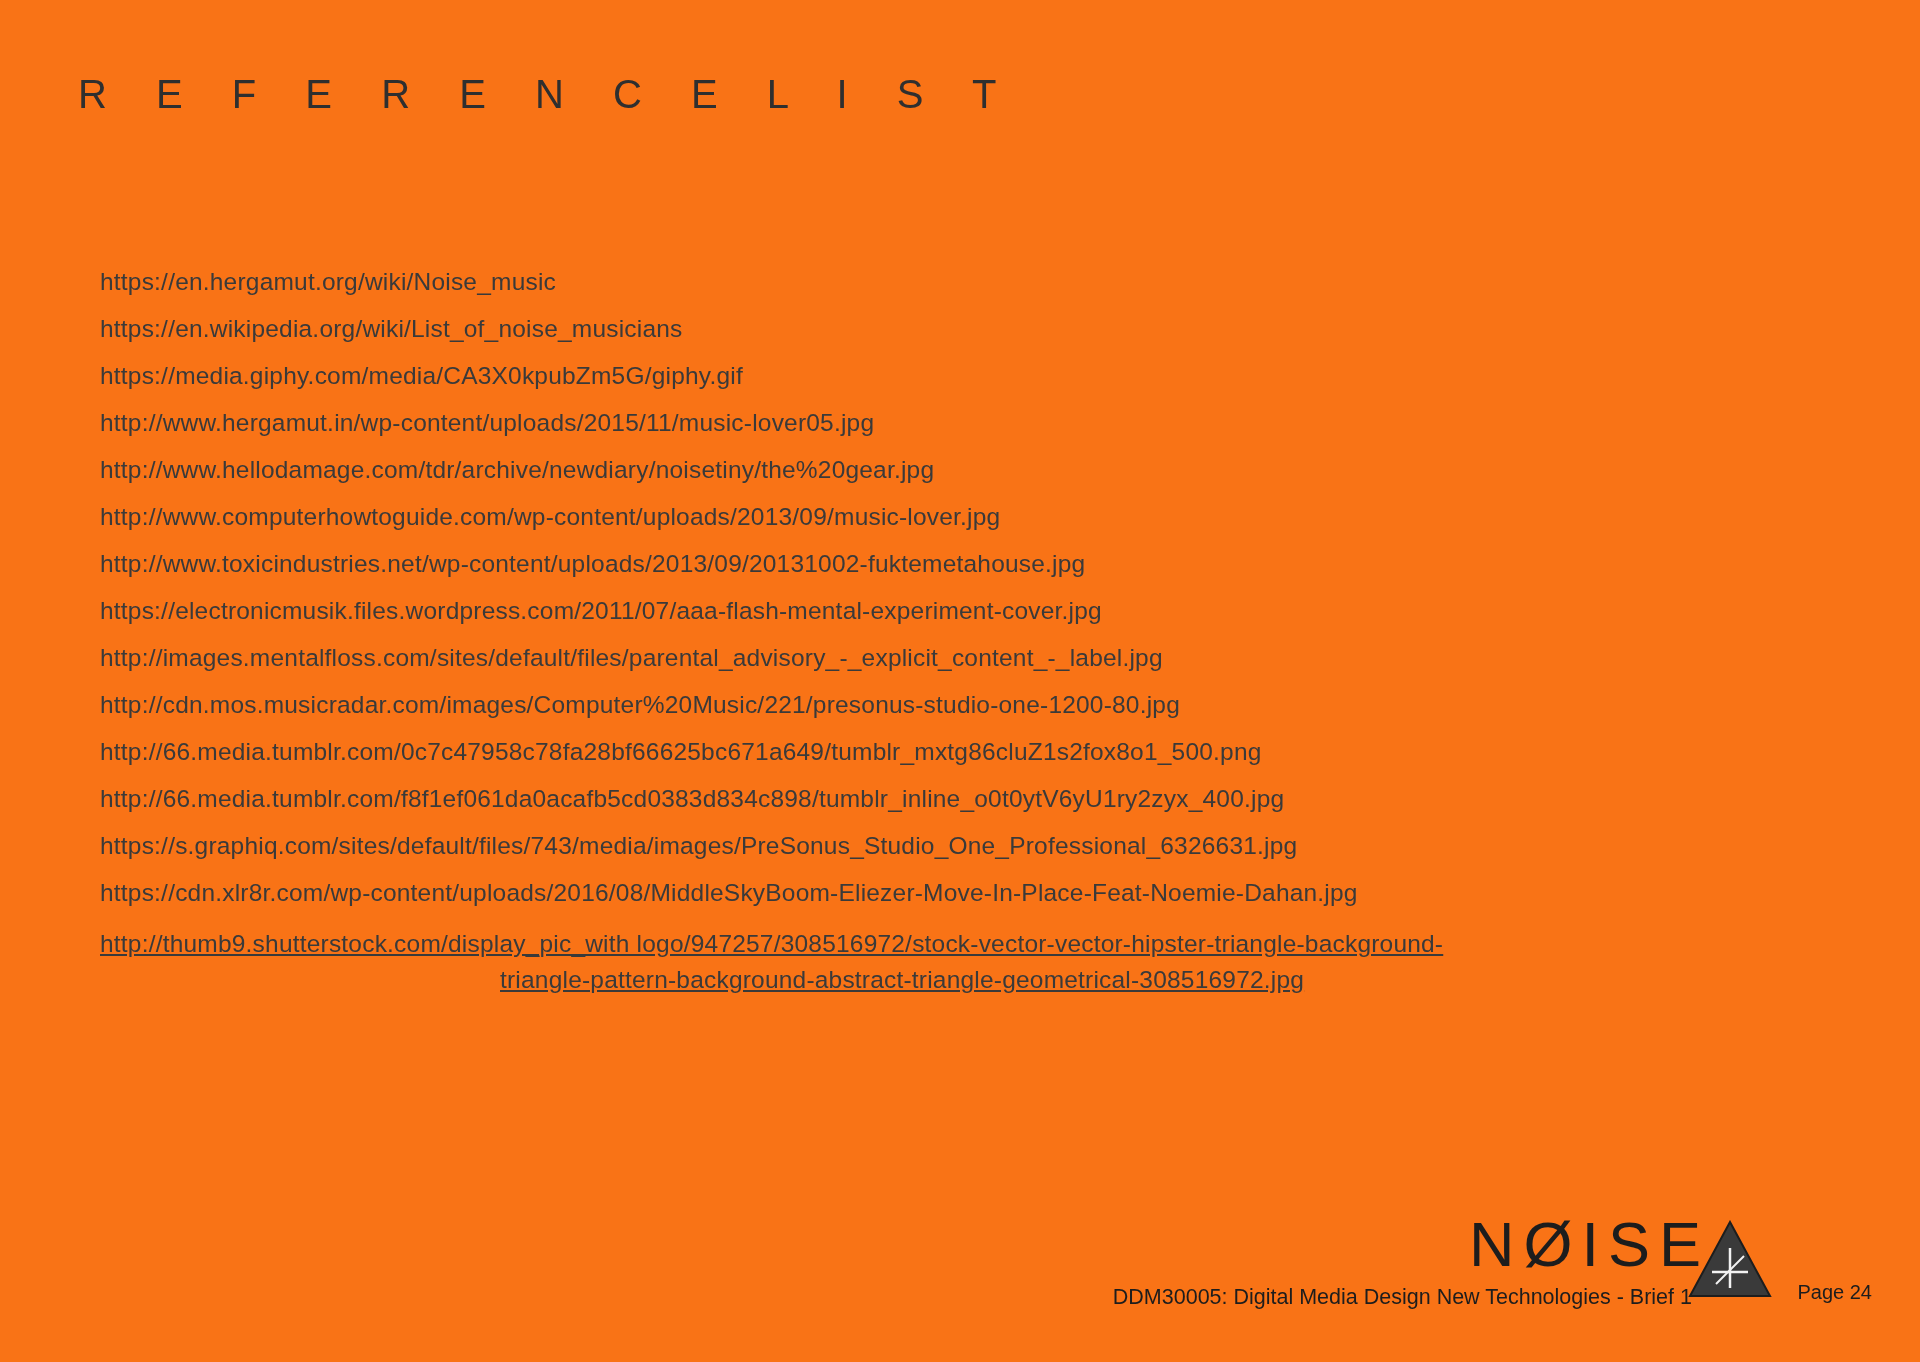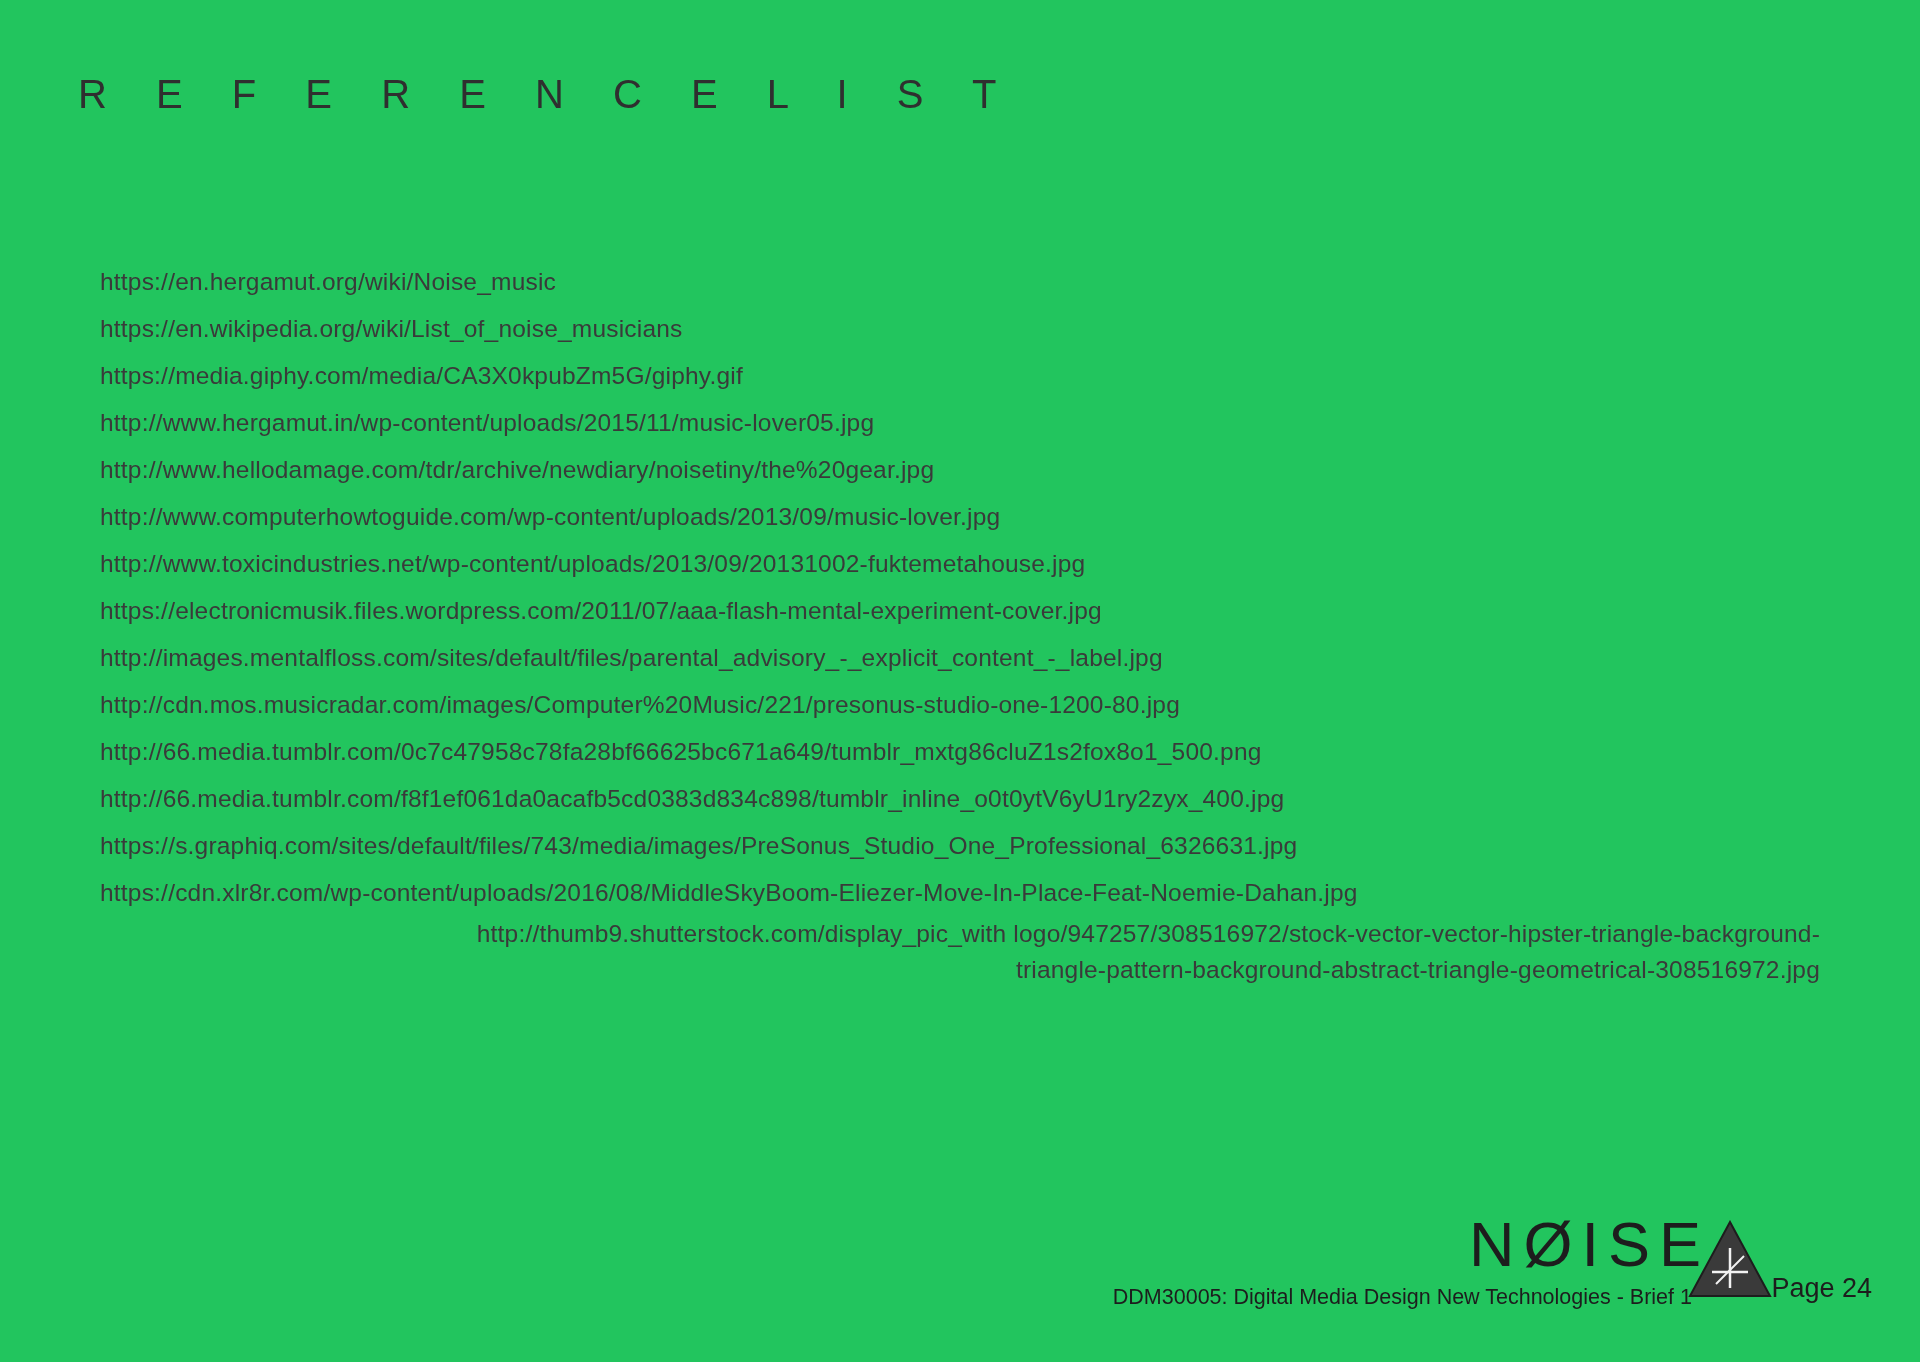--- a/index.html
+++ b/index.html
@@ -19,7 +19,7 @@
   .page {
     position: absolute;
     inset: 0;
-    background: #22c55e;
+    background: #f97316;
   }
 
   .page-title {

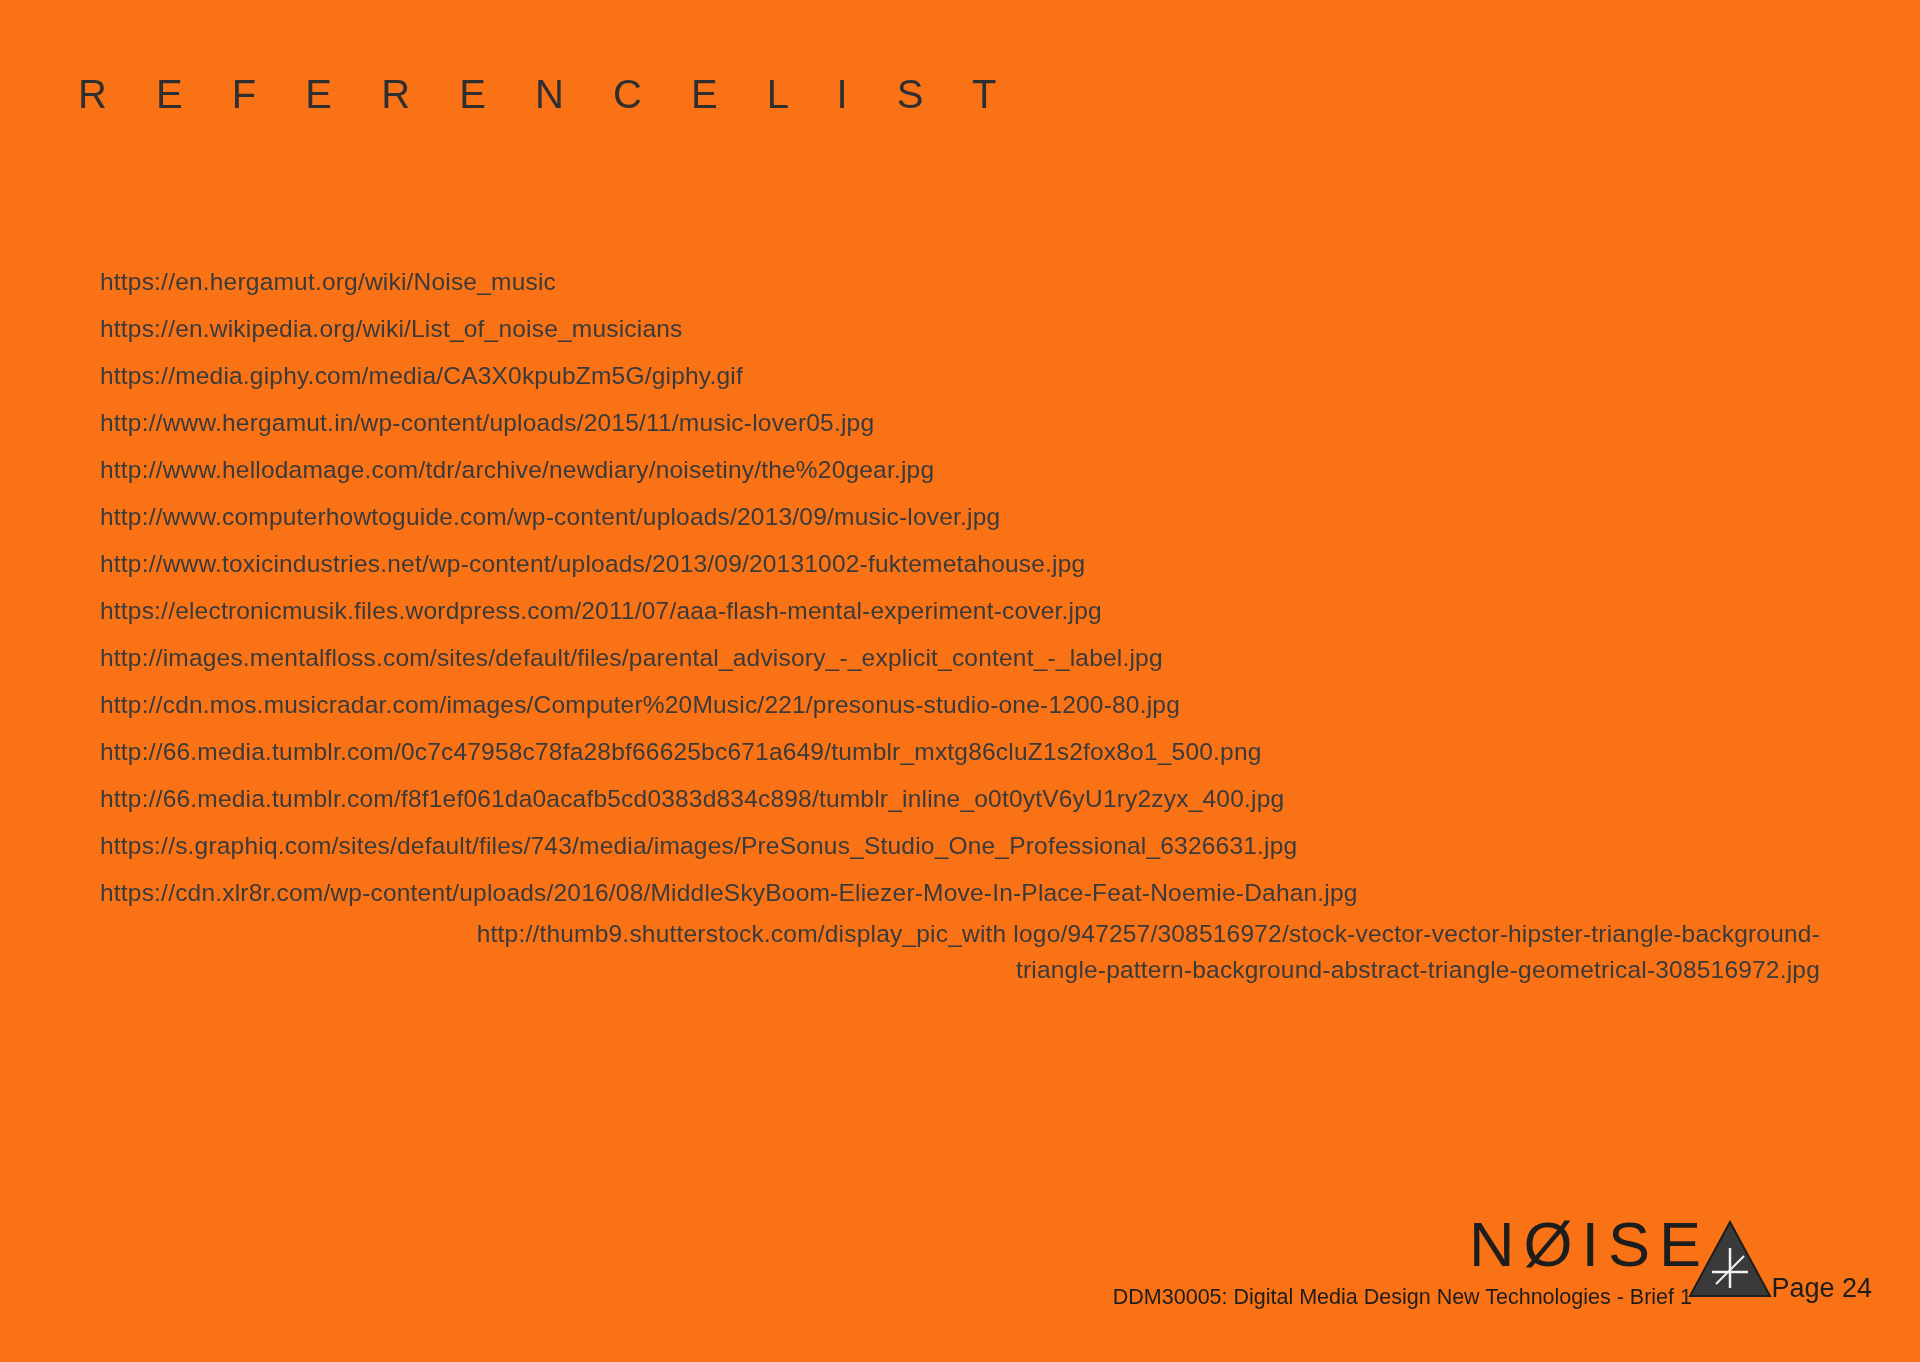--- a/index.html
+++ b/index.html
@@ -51,8 +51,9 @@
   .ref-item.wrap {
     white-space: normal;
     line-height: 36px;
-    text-align: right;
-    margin-top: 0;
+    text-align: left;
+    margin-top: 10px;
+    text-decoration: underline;
   }
 
   .ref-item.wrap .second-line {

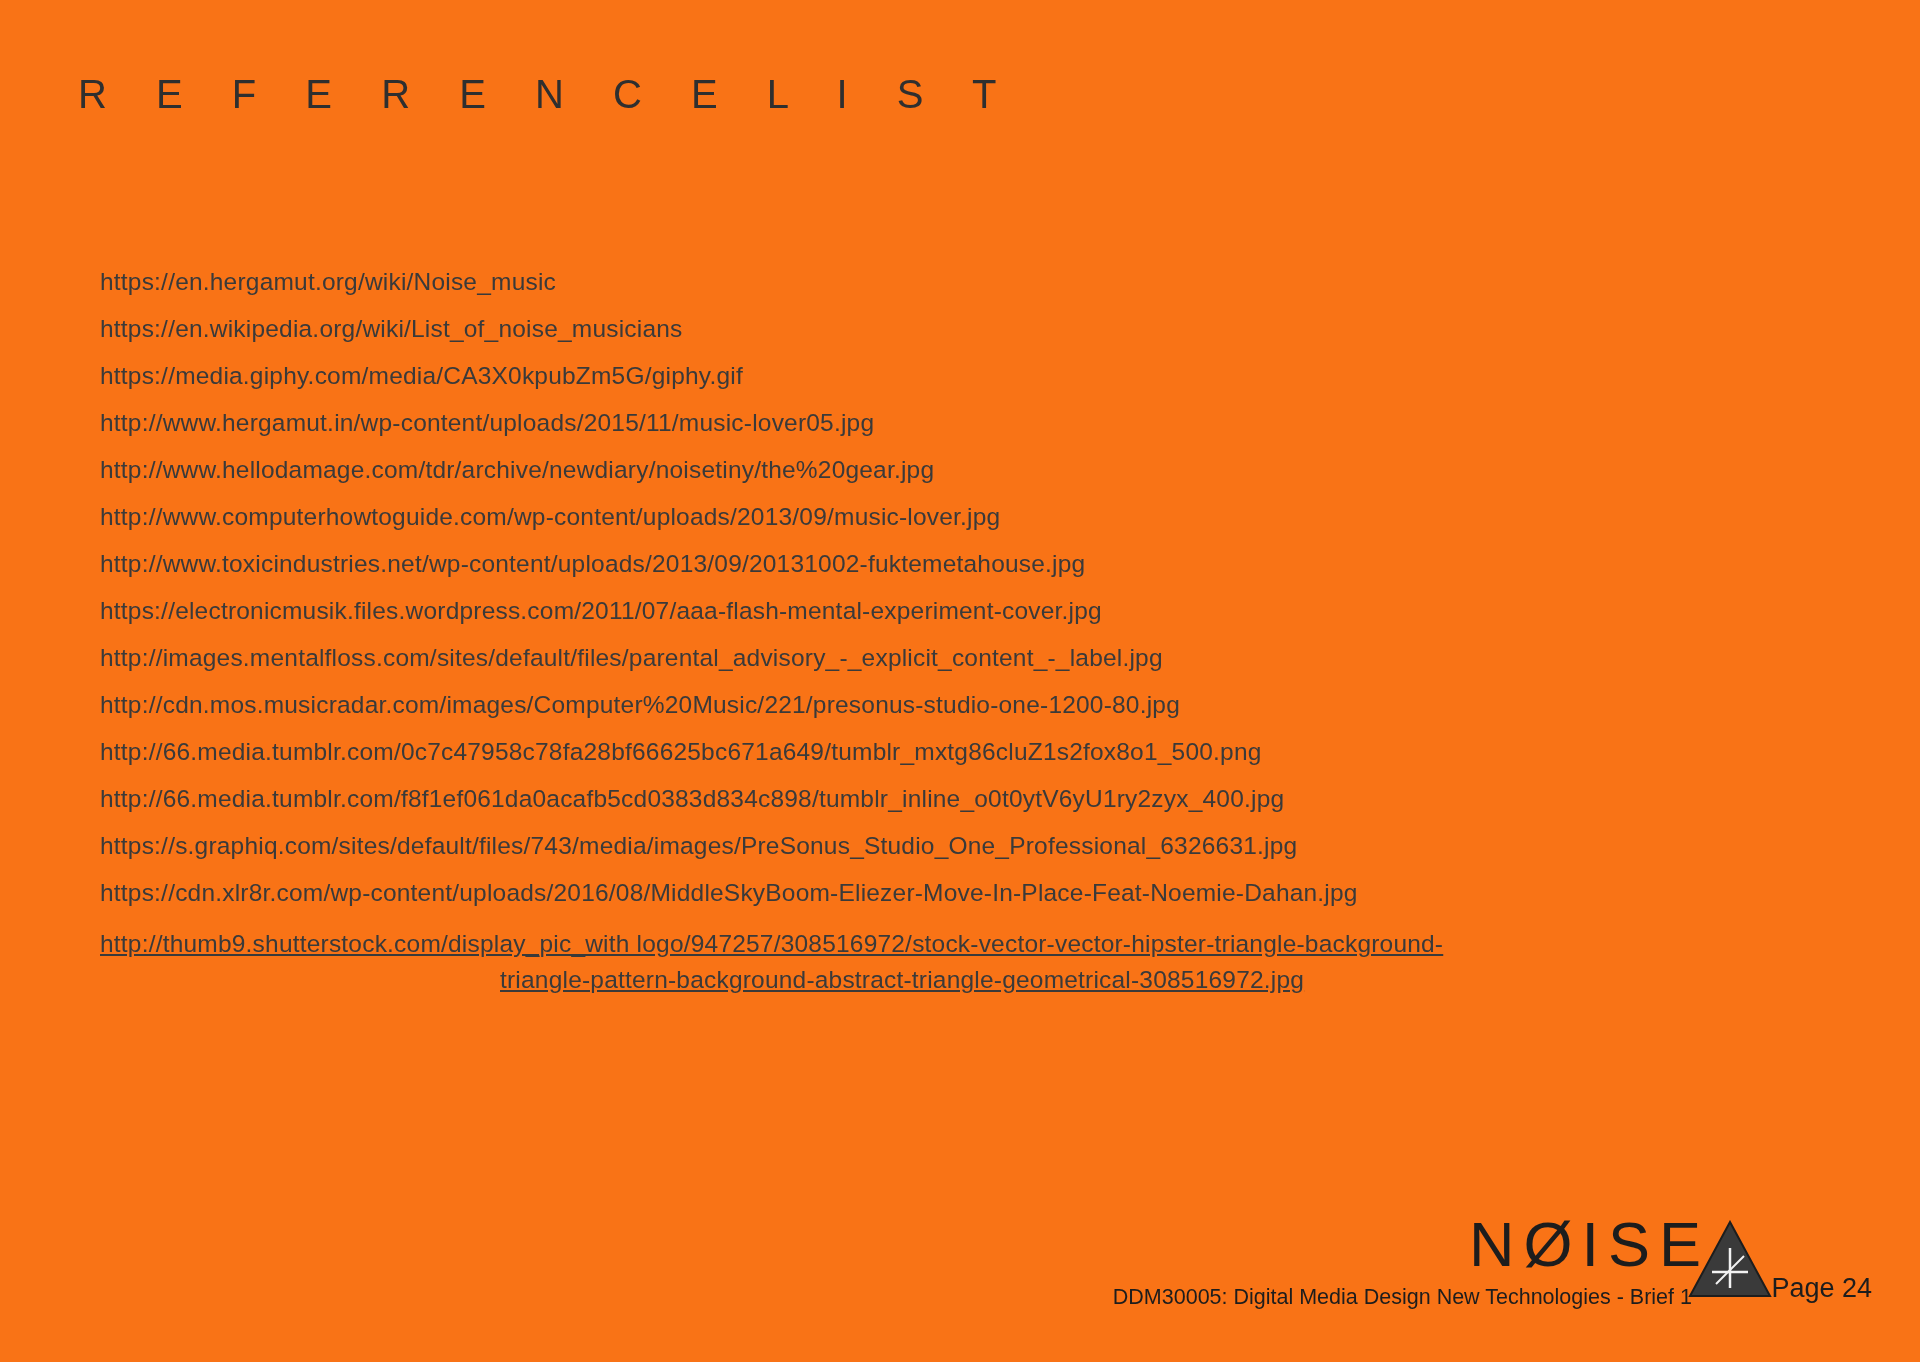--- a/index.html
+++ b/index.html
@@ -104,7 +104,7 @@
     position: absolute;
     right: 48px;
     bottom: 58px;
-    font-size: 27px;
+    font-size: 20px;
     color: #1d1d1d;
     white-space: nowrap;
   }

